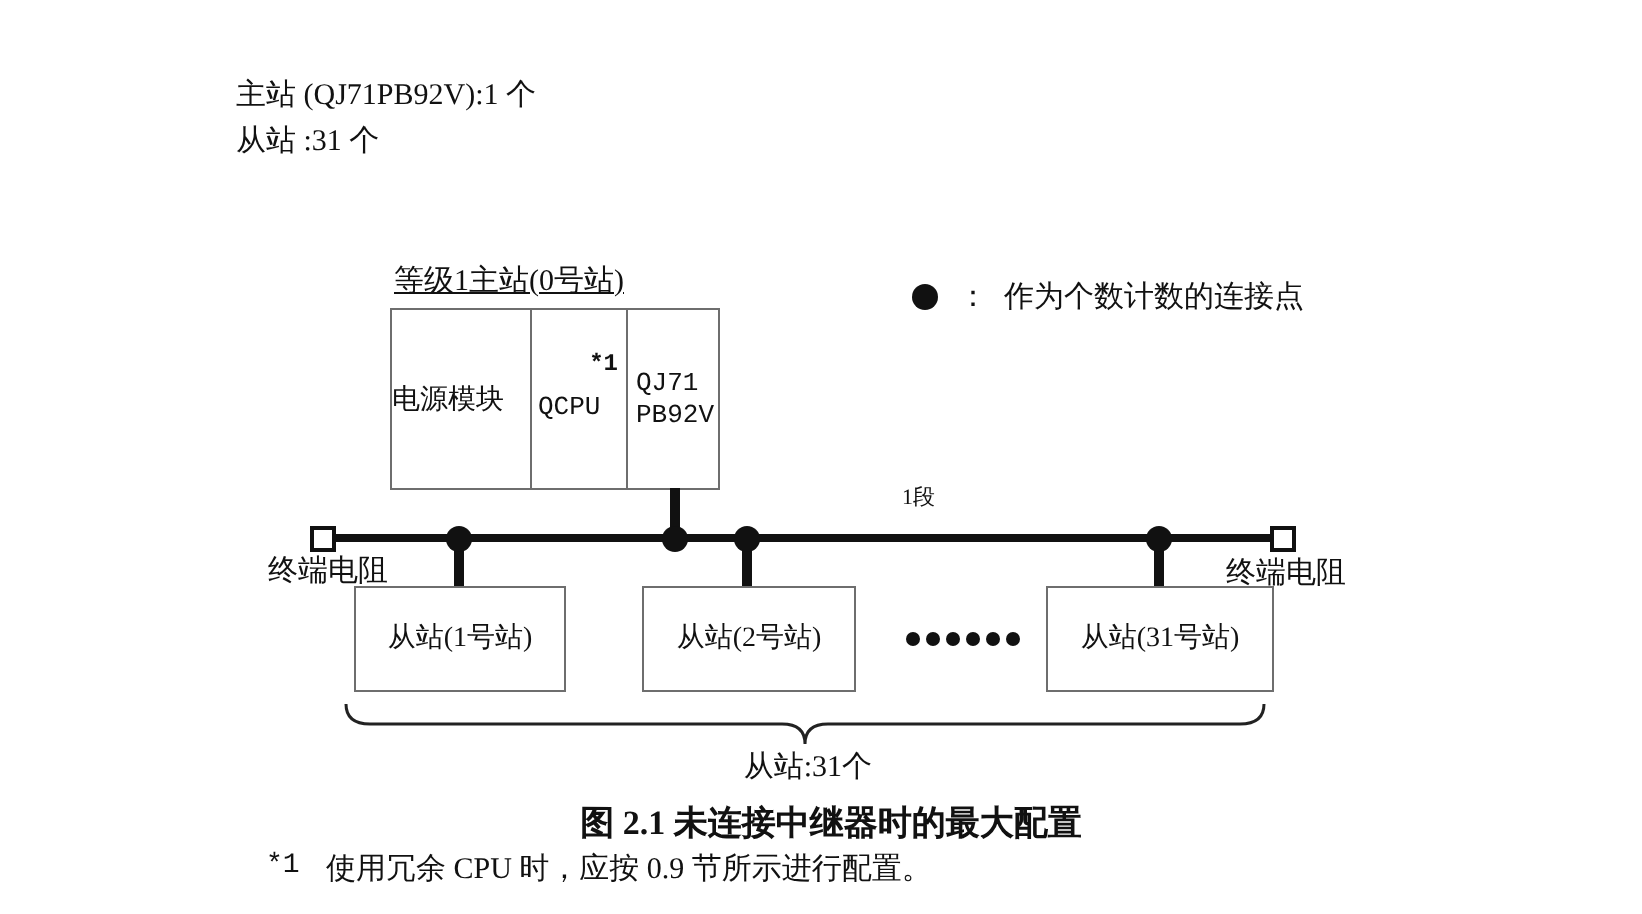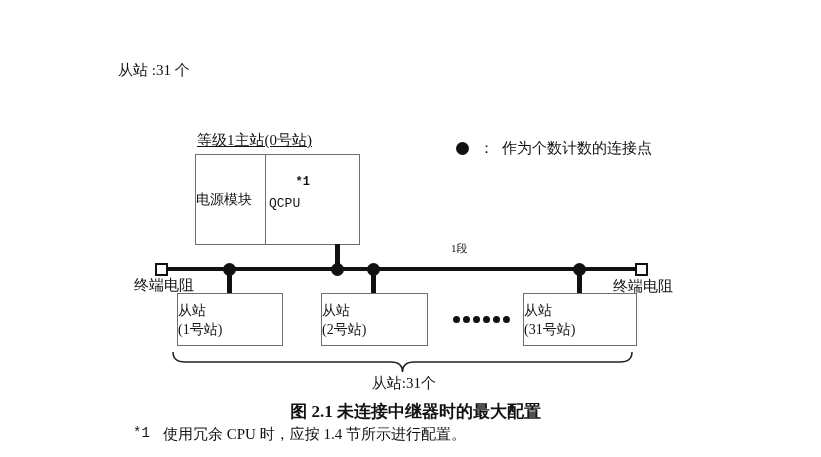--- a/index.html
+++ b/index.html
@@ -81,6 +81,7 @@
 
 <div class="page">
 
+  <div class="abs spec spec1">主站 (QJ71PB92V):1 个</div>
   <div class="abs spec spec2">从站 :31 个</div>
 
   <div class="abs master-label">等级1主站(0号站)</div>

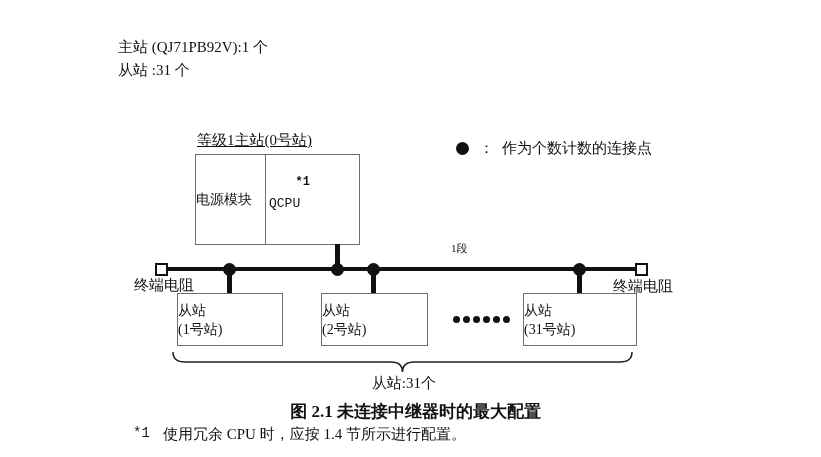--- a/index.html
+++ b/index.html
@@ -94,6 +94,10 @@
       <span class="fnref latin">*1</span>
       <span class="mod-name latin">QCPU</span>
     </div>
+    <div class="mcell cell-pb92v">
+      <span class="mod-name latin">QJ71</span>
+      <span class="mod-name latin">PB92V</span>
+    </div>
   </div>
 
   <div class="abs legend">

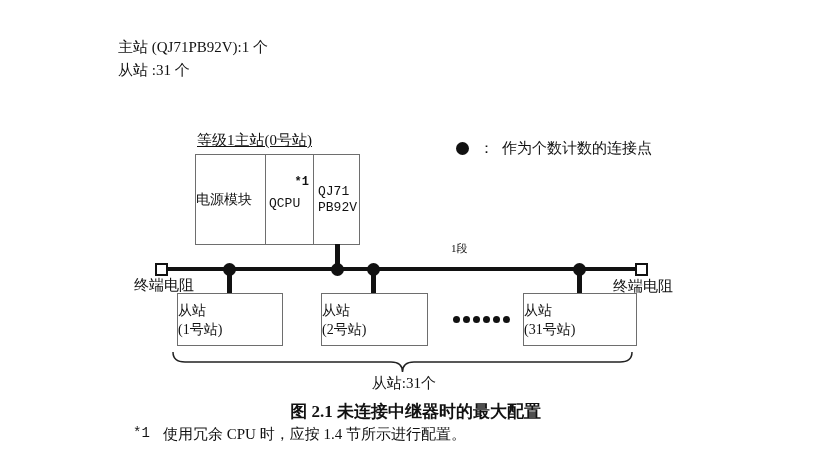--- a/index.html
+++ b/index.html
@@ -60,7 +60,7 @@
 
   
   .slave-box { top:293px; height:53px; border:1.5px solid #6e6e6e; background:#fff;
-    display:flex; flex-direction:column; align-items:flex-start; justify-content:center;
+    display:flex; flex-direction:row; align-items:center; justify-content:center;
     font-size:14px; line-height:19px; }
   .slave-1 { left:177px; width:106px; }
   .slave-2 { left:321px; width:107px; }

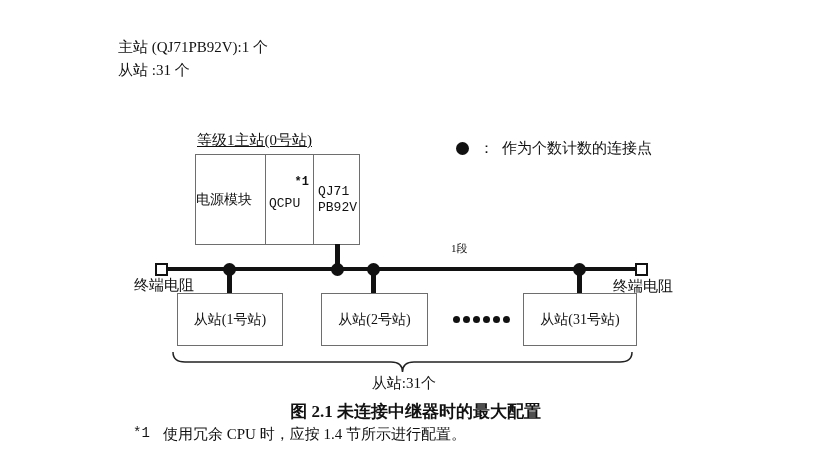--- a/index.html
+++ b/index.html
@@ -154,7 +154,7 @@
   <div class="abs caption">图 2.1 未连接中继器时的最大配置</div>
   <div class="abs footnote">
     <span class="fn-marker latin">*1</span>
-    <span>使用冗余 CPU 时，应按 1.4 节所示进行配置。</span>
+    <span>使用冗余 CPU 时，应按 0.9 节所示进行配置。</span>
   </div>
 
 </div>

